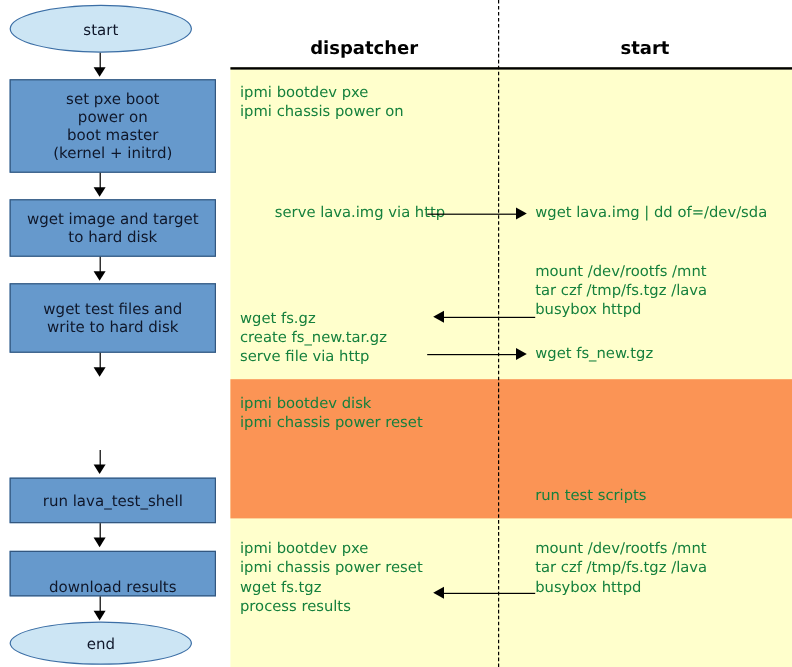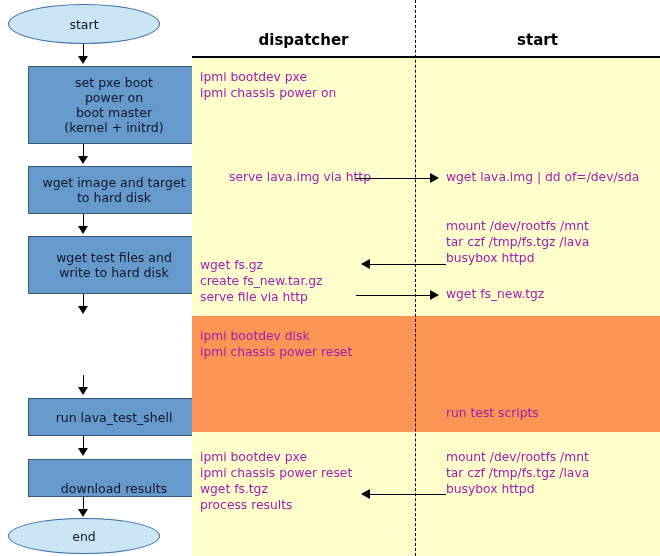--- a/index.html
+++ b/index.html
@@ -26,7 +26,7 @@
   .node.box{
     background:#6699cc;
     border:1px solid #33577f;
-    left:8px;width:172px;margin-left:20px;
+    left:8px;width:172px;
   }
   .node.terminal{
     background:#cce5f4;

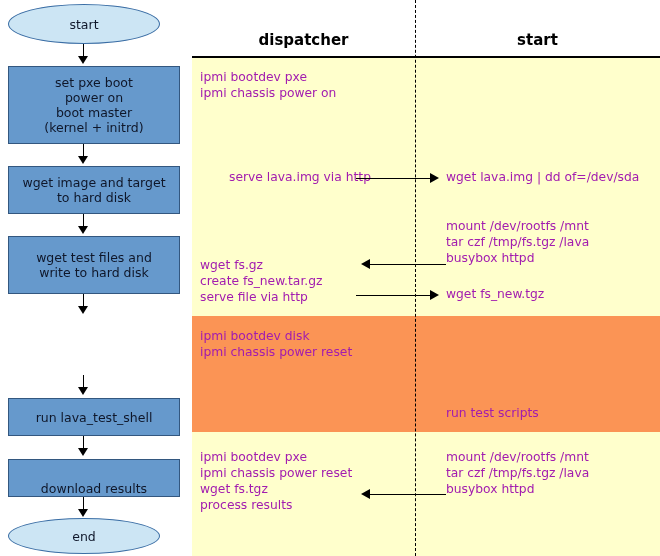--- a/index.html
+++ b/index.html
@@ -84,7 +84,7 @@
     position:absolute;
     font-size:12.3px;
     line-height:16px;
-    color:#a21caf;
+    color:#15803d;
     white-space:pre-line;
   }
   .cmd.disp{left:200px;}

